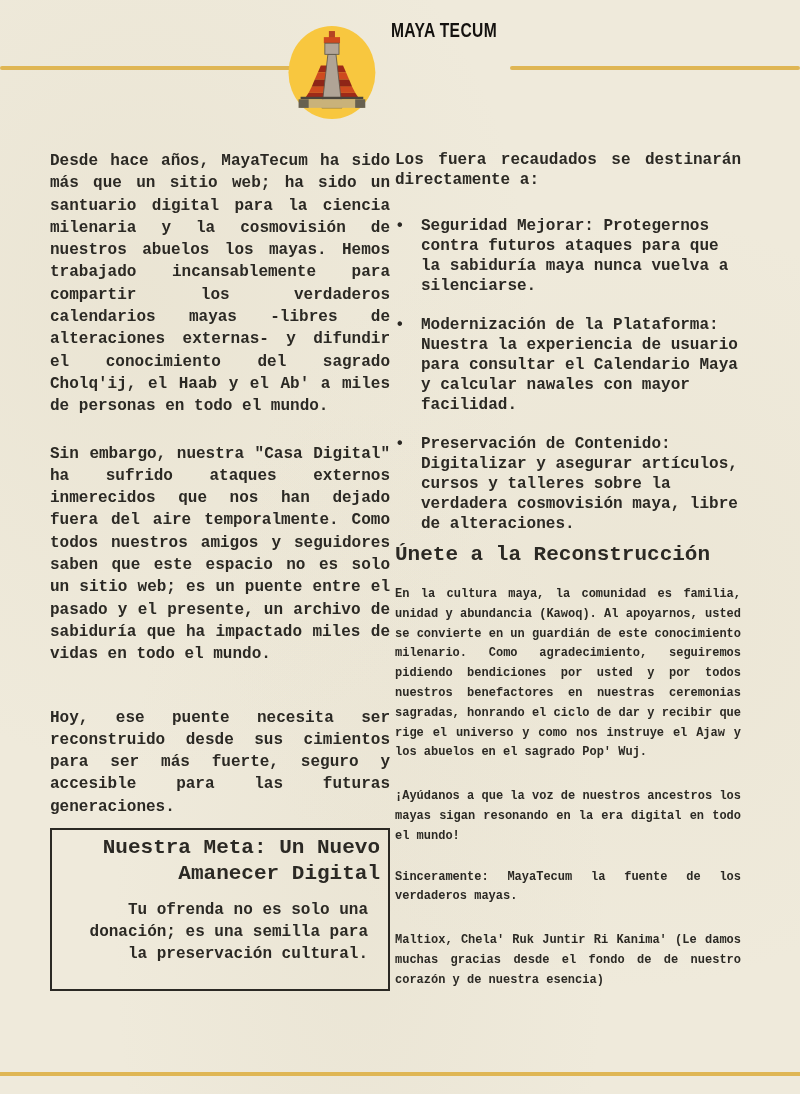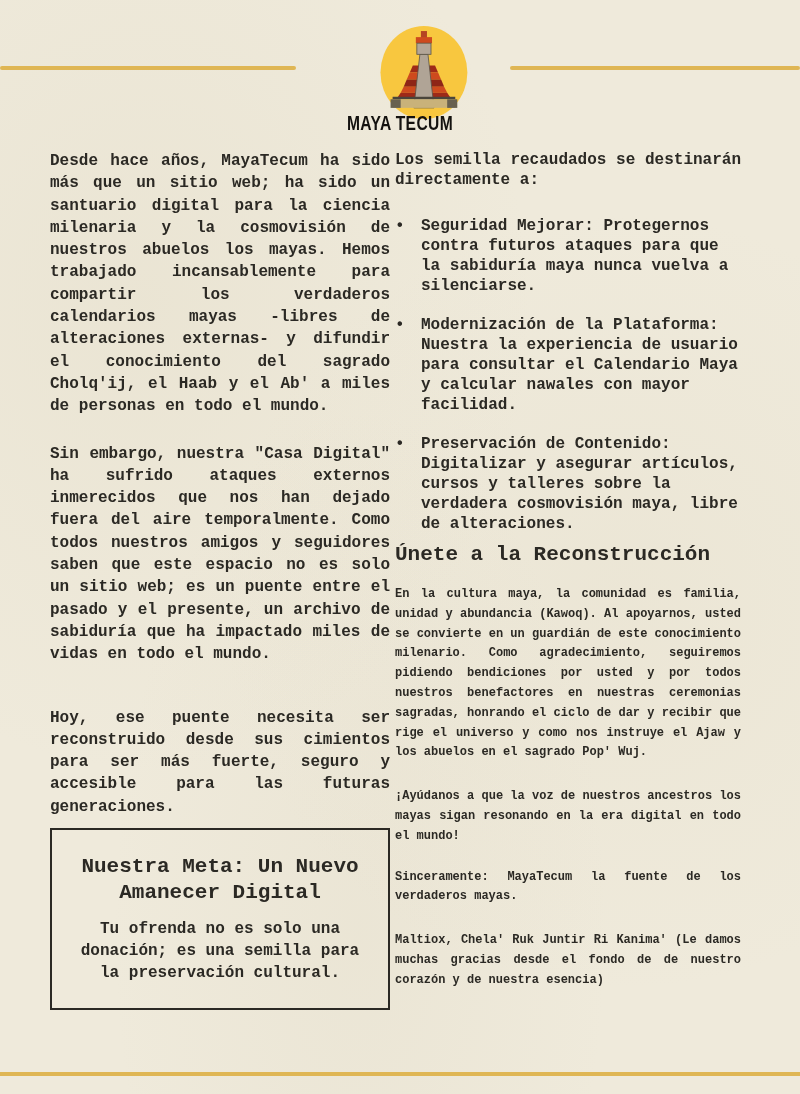--- a/index.html
+++ b/index.html
@@ -22,7 +22,7 @@
   .rule-left{left:0;width:296px;}
   .rule-right{left:510px;right:0;}
   .logo-wrap{position:absolute;left:50%;top:26px;transform:translateX(-50%);
-    display:flex;flex-direction:column;align-items:flex-end;}
+    display:flex;flex-direction:row;align-items:flex-start;}
   .logo-svg{display:block;}
   .brand-name{
     margin-top:-7px;

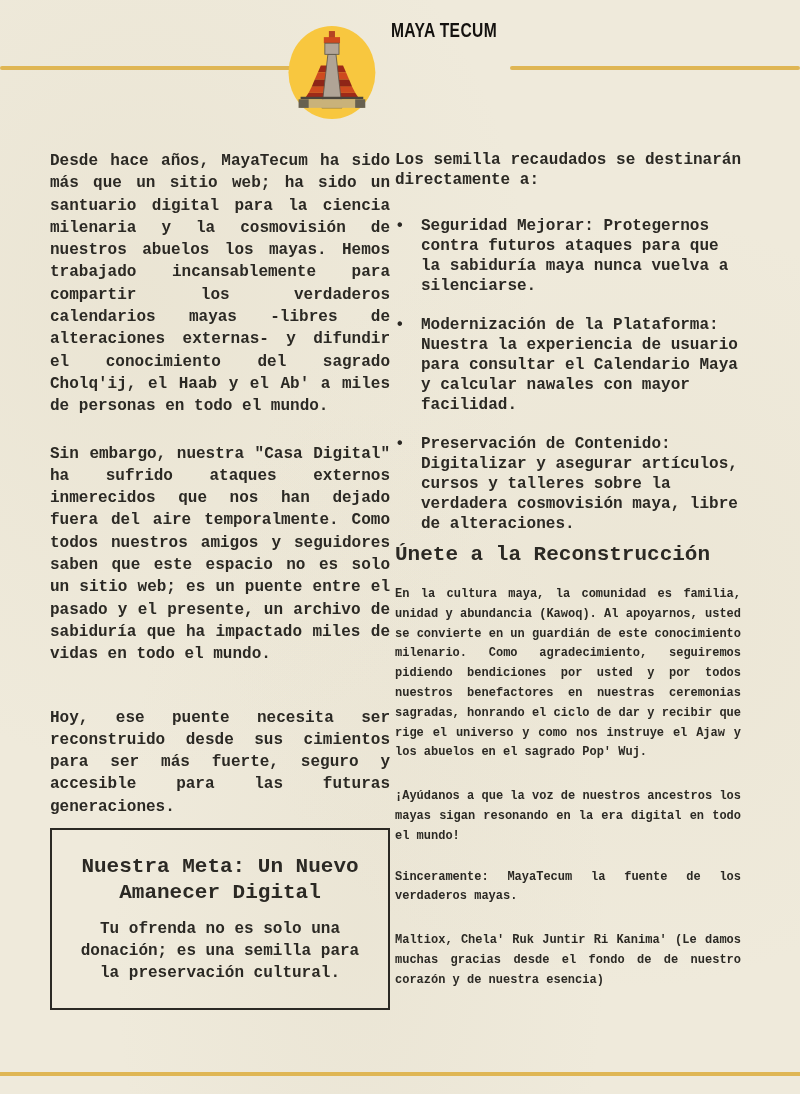--- a/index.html
+++ b/index.html
@@ -101,7 +101,7 @@
     </section>
 
     <section class="col-right">
-      <p class="intro">Los semilla recaudados se destinarán directamente a:</p>
+      <p class="intro">Los fuera recaudados se destinarán directamente a:</p>
       <ul class="funds-list">
         <li>
           <span class="marker">•</span>

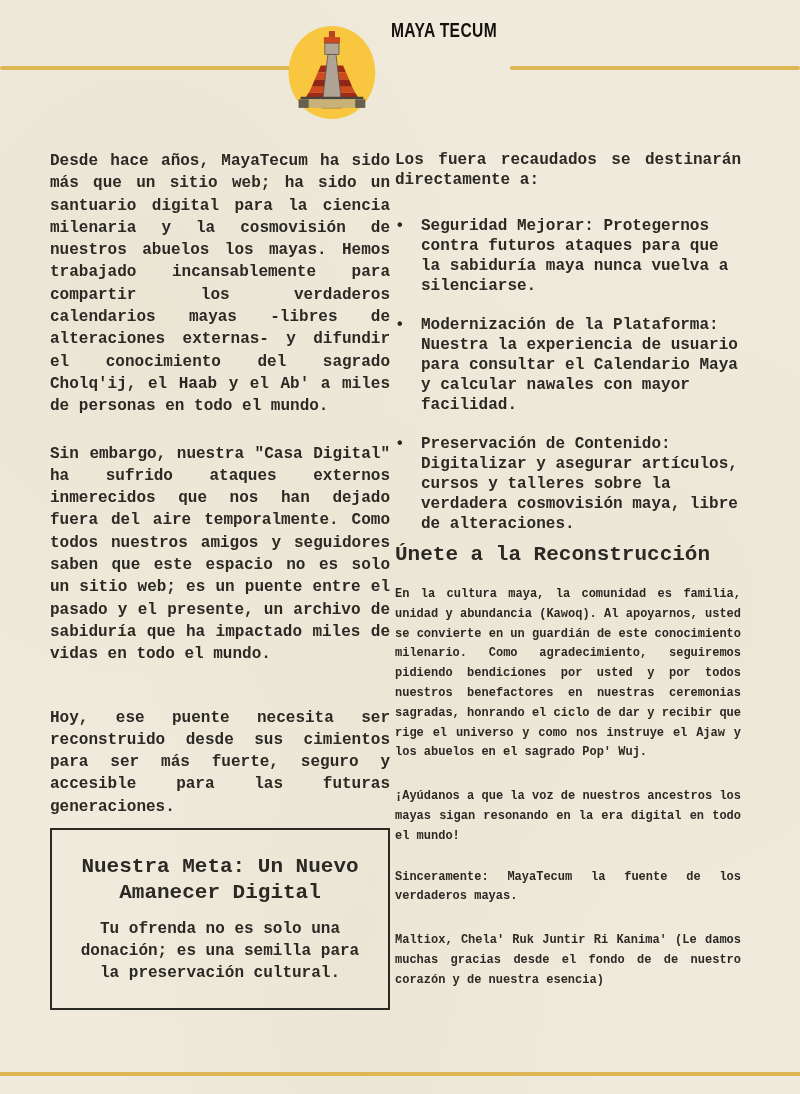--- a/index.html
+++ b/index.html
@@ -39,7 +39,7 @@
   .col-left p.body-par.gap-lg{margin-bottom:41px;}
   .col-left p.body-par.gap-sm{margin-bottom:10px;}
   
-  .goal-box{border:2.5px solid #2B2924;padding:24px 8px 12px;text-align:center;background:transparent;}
+  .goal-box{border:2.5px solid #2B2924;padding:5px 8px 12px;text-align:right;background:transparent;}
   .goal-box h2{font-size:21px;line-height:26px;margin:0 0 11px;font-weight:700;}
   .goal-box p{font-size:16px;line-height:22px;margin:12px;}
   

